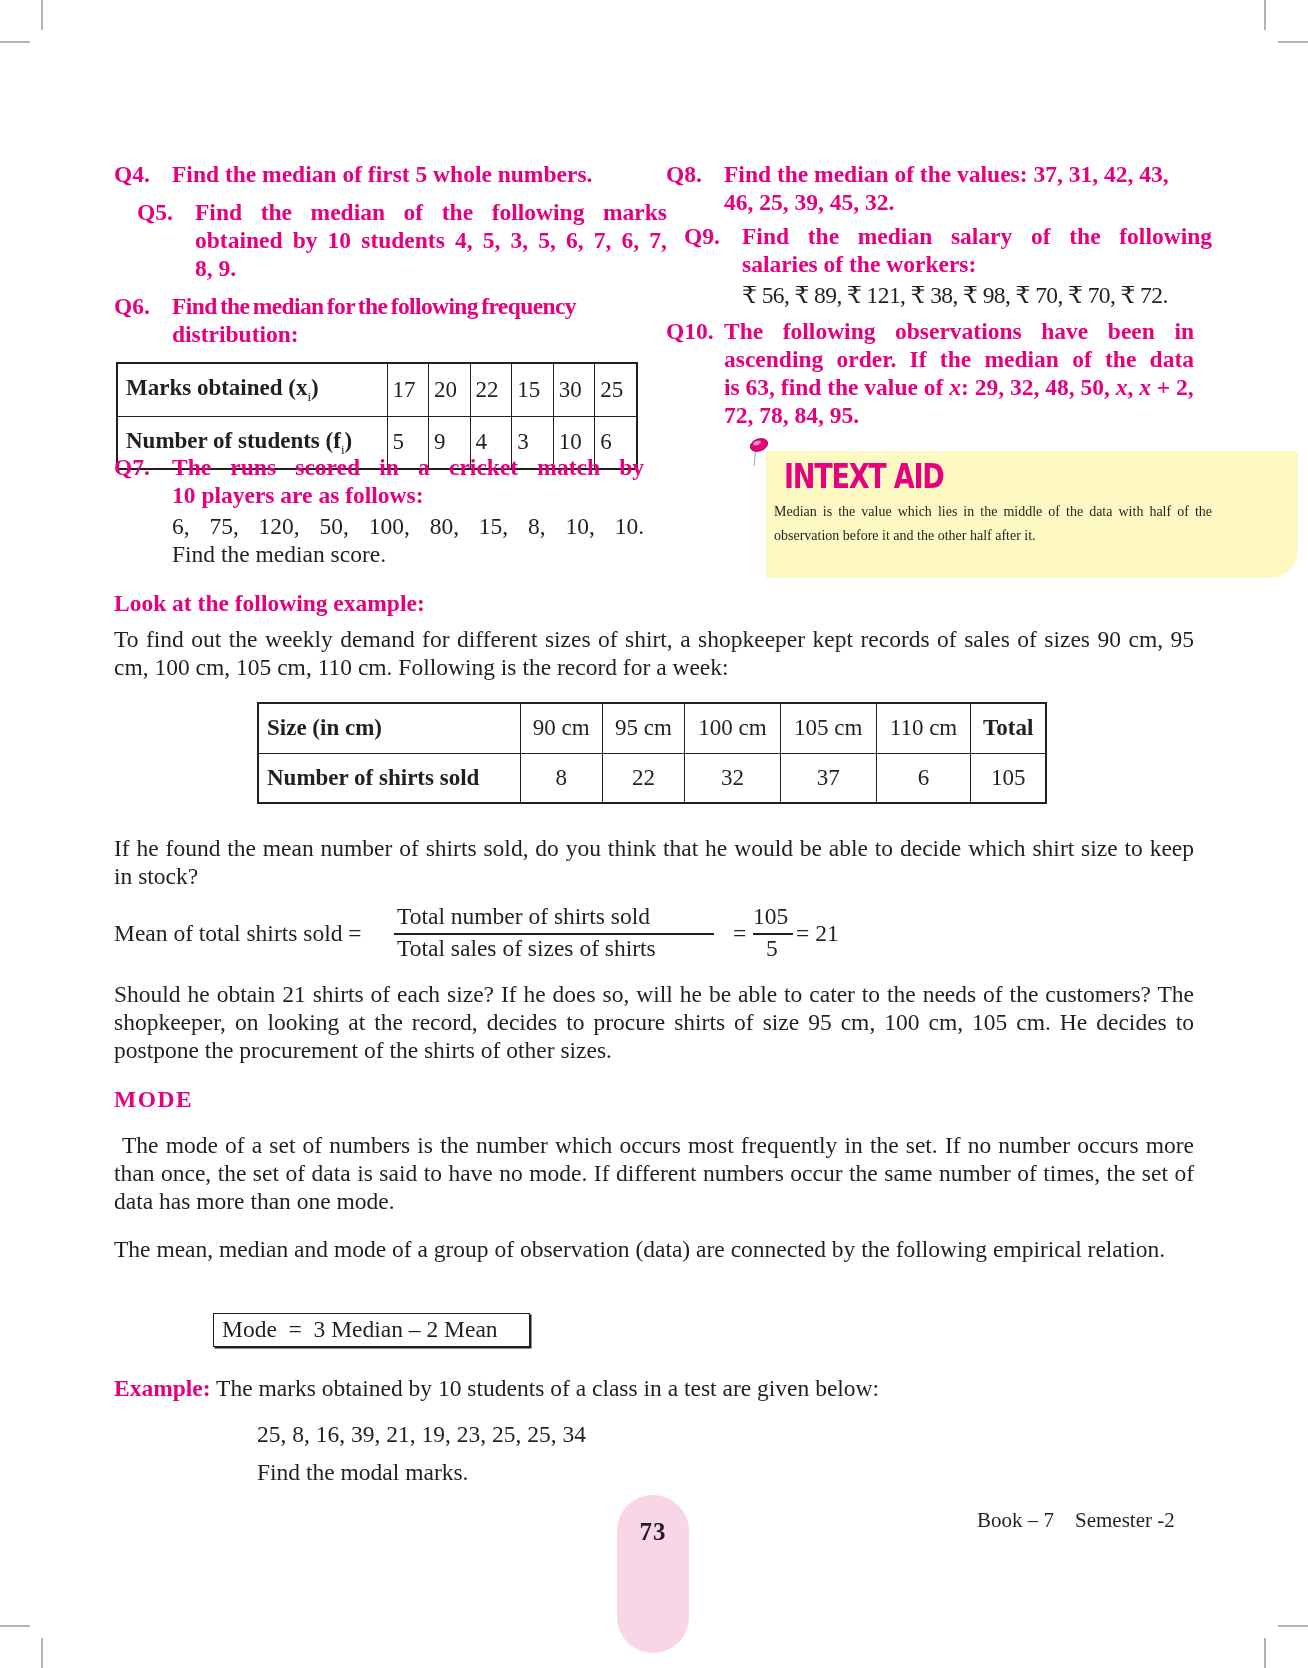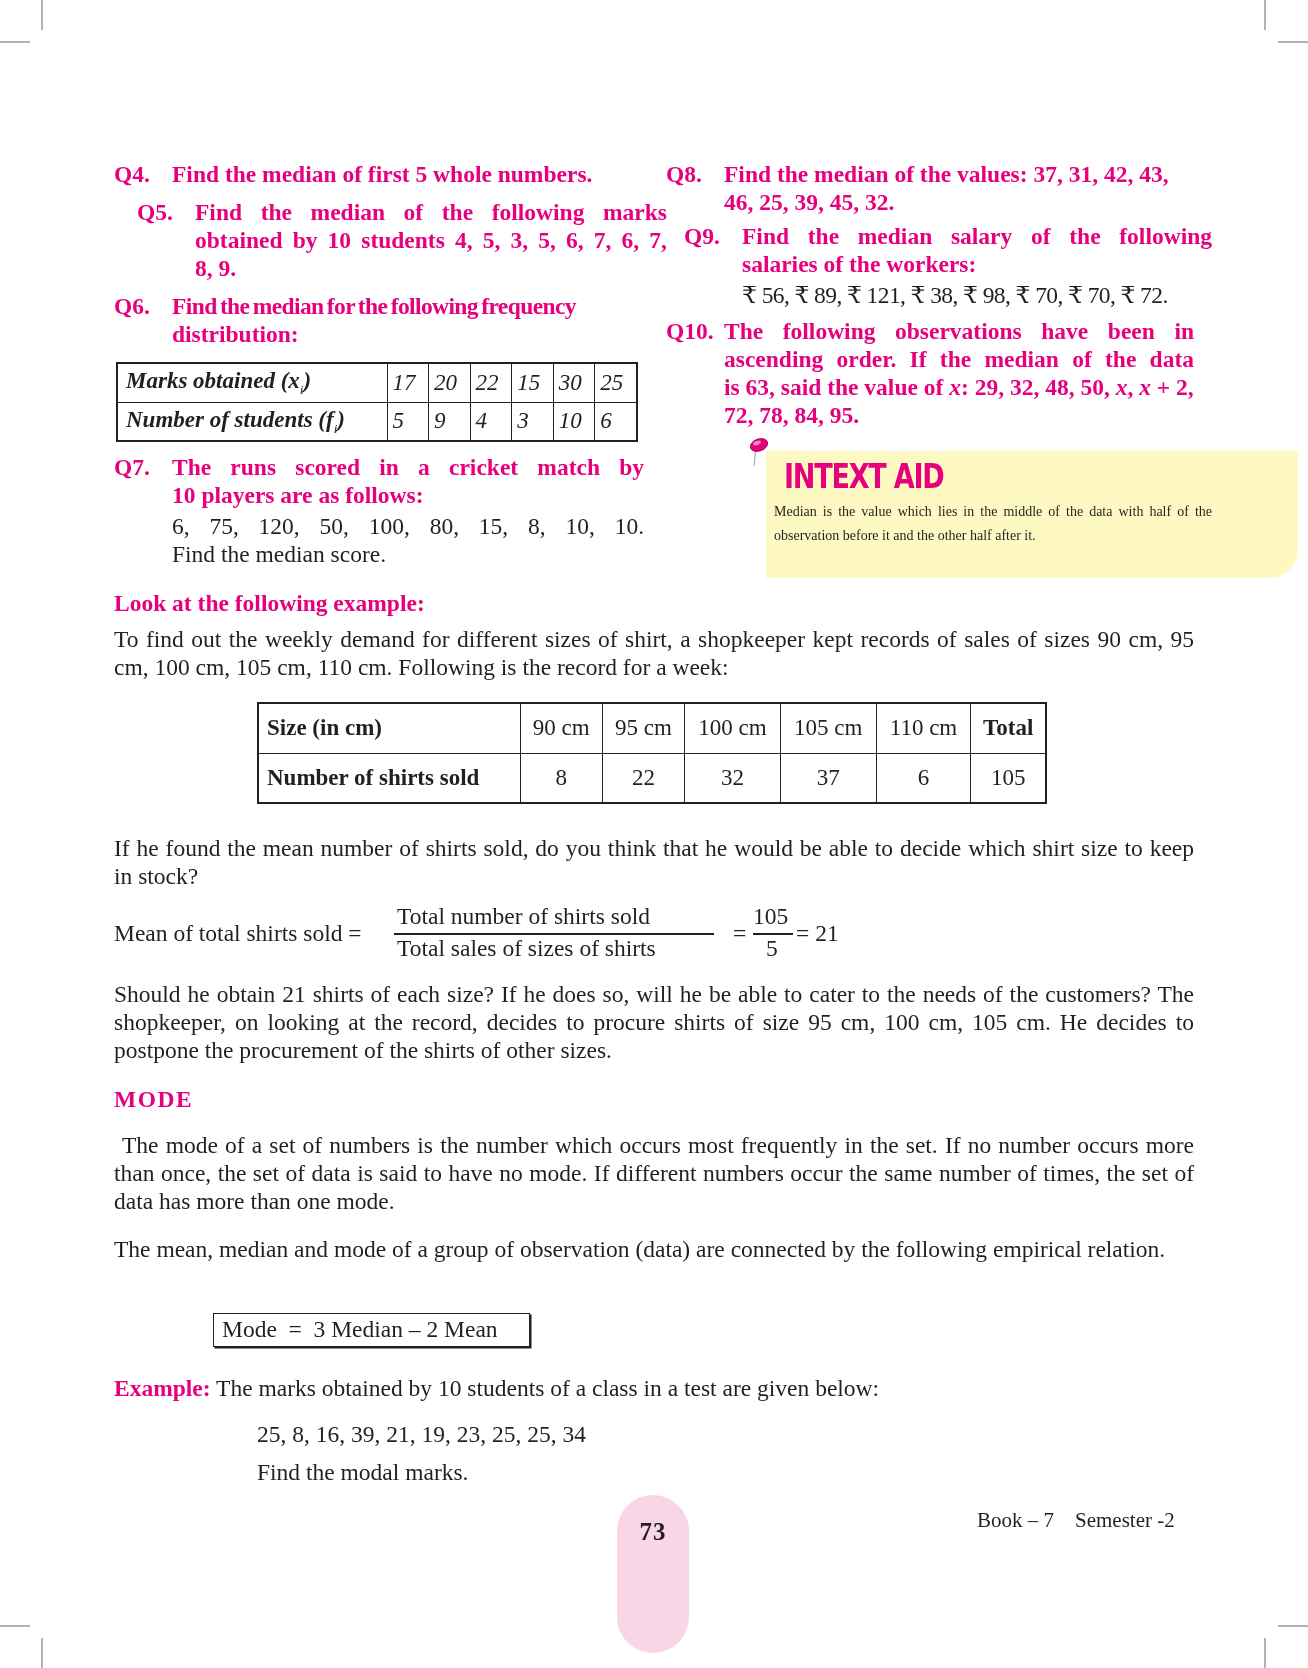--- a/index.html
+++ b/index.html
@@ -17,7 +17,7 @@
   .body-text { position: absolute; font-size: 23.5px; line-height: 28px; color: #231f20; text-align: justify; }
 
   table.ft { position: absolute; border-collapse: collapse; border: 2px solid #231f20; font-size: 23px; }
-  table.ft td { border: 1.5px solid #231f20; height: 37px; padding: 4px 4px; white-space: nowrap; font-style: italic; }
+  table.ft td { border: 1.5px solid #231f20; height: 37px; padding: 11px 4px; white-space: nowrap; }
   table.ft td.hd { font-weight: bold; padding-left: 8px; }
   table.ft td.v { text-align: left; padding-left: 5px; }
 

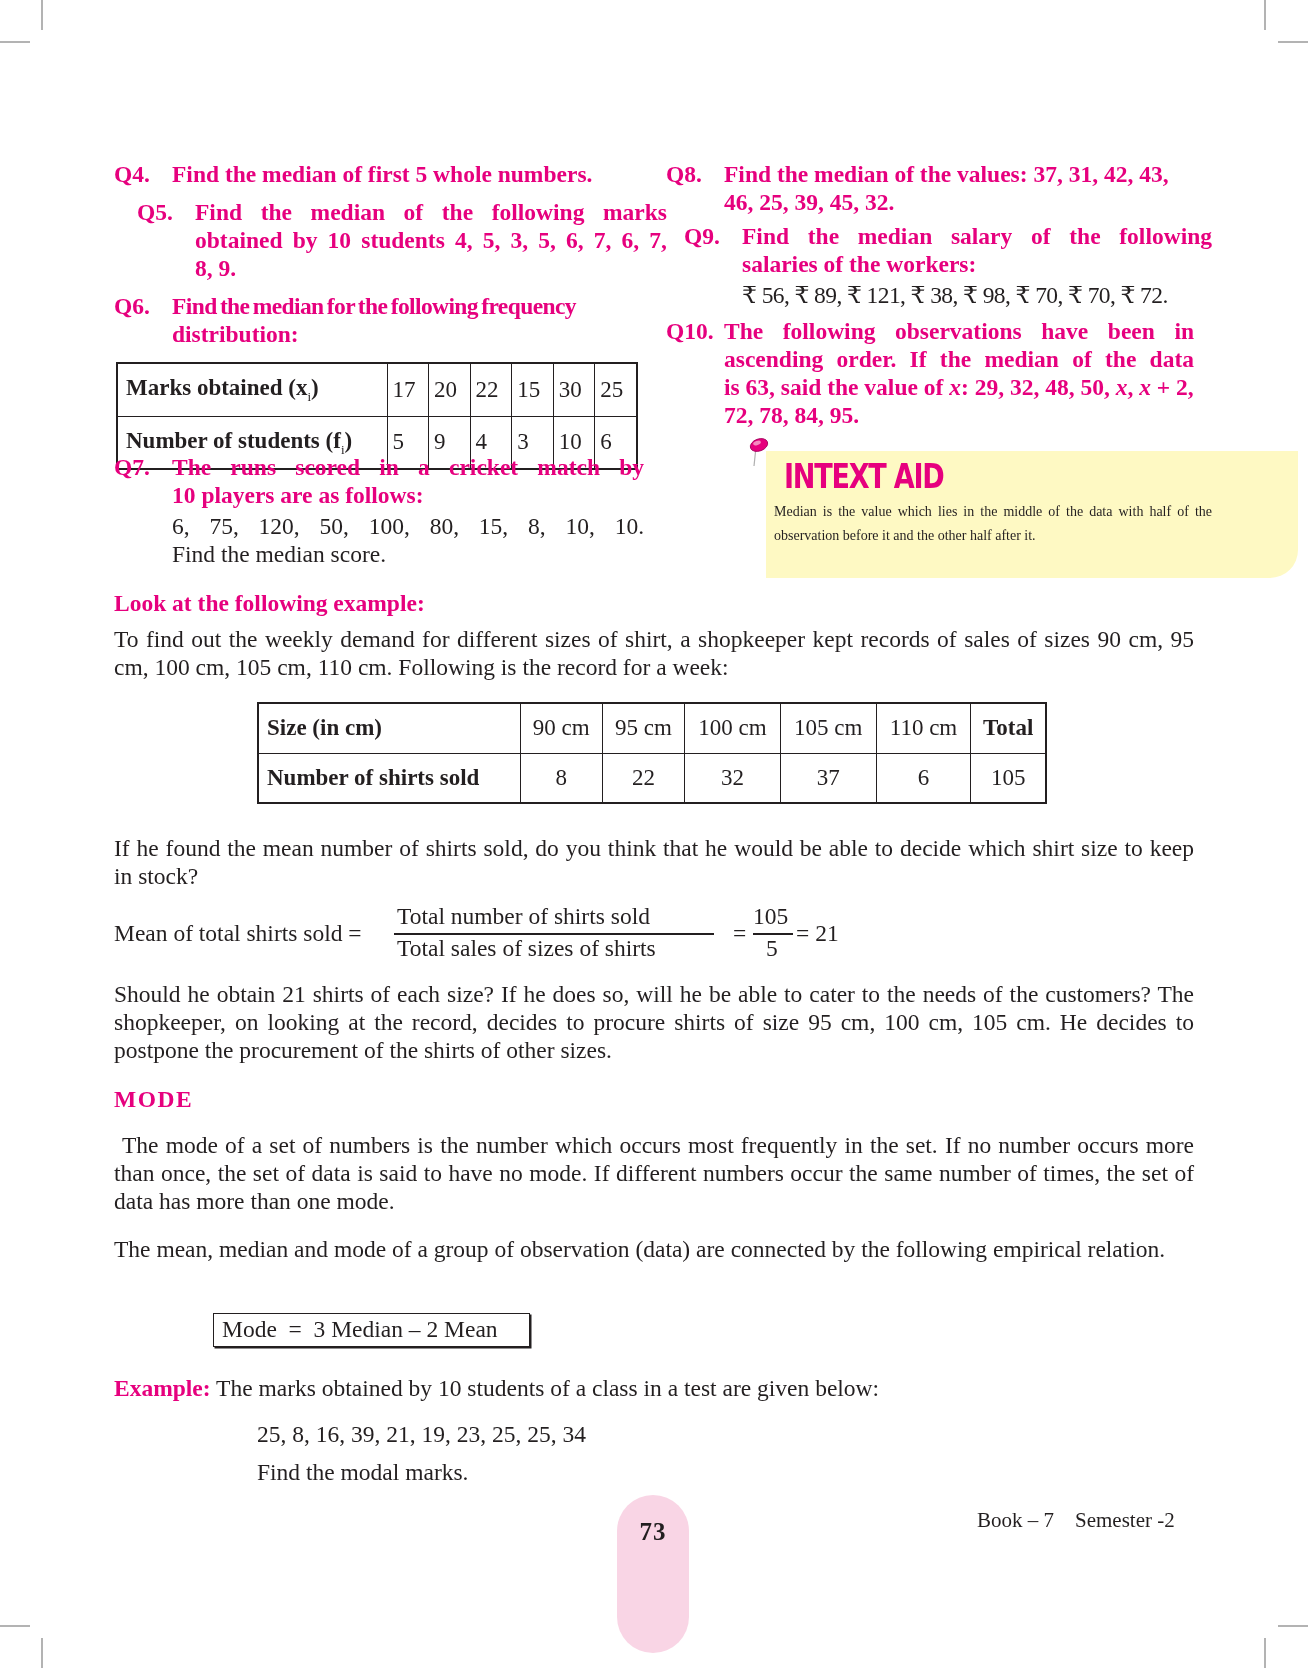--- a/index.html
+++ b/index.html
@@ -129,7 +129,7 @@
   <div class="txt" style="width:470px;">
     <div style="text-align-last:justify;">The following observations have been in</div>
     <div style="text-align-last:justify;">ascending order. If the median of the data</div>
-    <div style="white-space:nowrap;"><span>is 63, said the value of </span><i>x</i><span>: 29, 32, 48, 50, </span><i>x</i><span>, </span><i>x</i><span> + 2,</span></div>
+    <div style="white-space:nowrap;"><span>is 63, find the value of </span><i>x</i><span>: 29, 32, 48, 50, </span><i>x</i><span>, </span><i>x</i><span> + 2,</span></div>
     <div>72, 78, 84, 95.</div>
   </div>
 </div>

